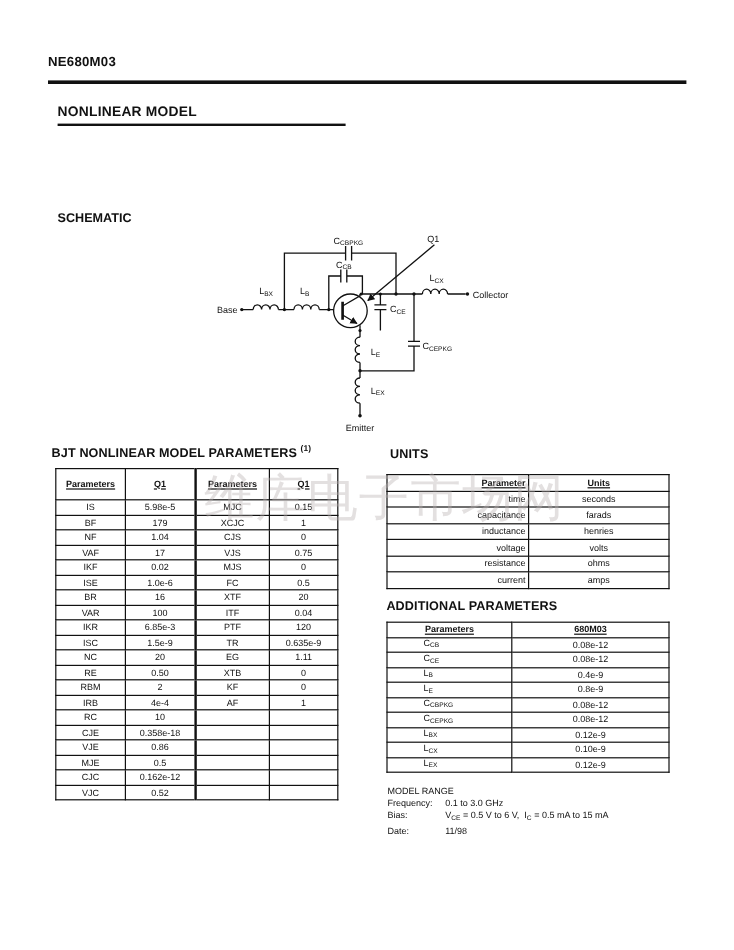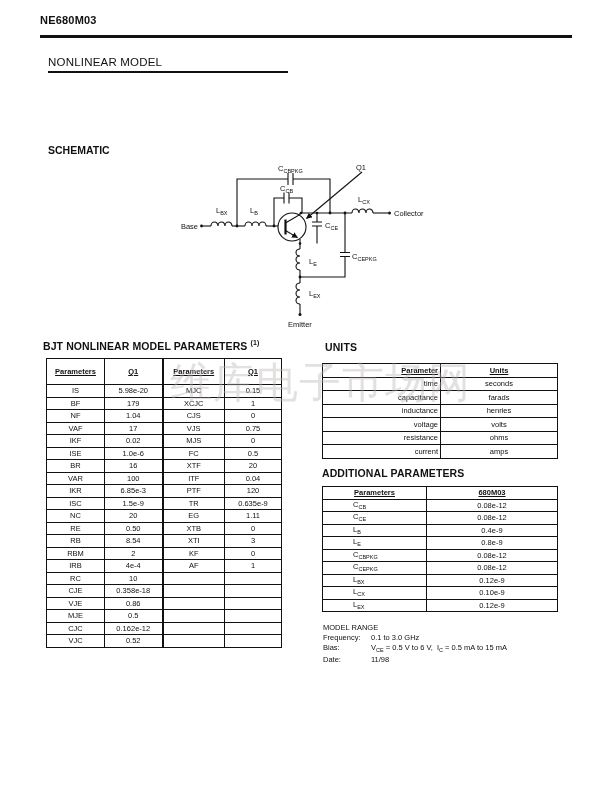--- a/index.html
+++ b/index.html
@@ -5,7 +5,7 @@
   html,body{margin:0;padding:0;background:#fff;}
   .page{
     position:relative;width:612px;height:699px;background:#fff;overflow:hidden;
-    font-family:"Liberation Sans",sans-serif;color:#111;
+    font-family:"Liberation Sans",sans-serif;color:#111;margin-top:32px;
   }
   .abs{position:absolute;}
   .part-number{left:40px;top:14px;font-size:11px;font-weight:bold;letter-spacing:.2px;}

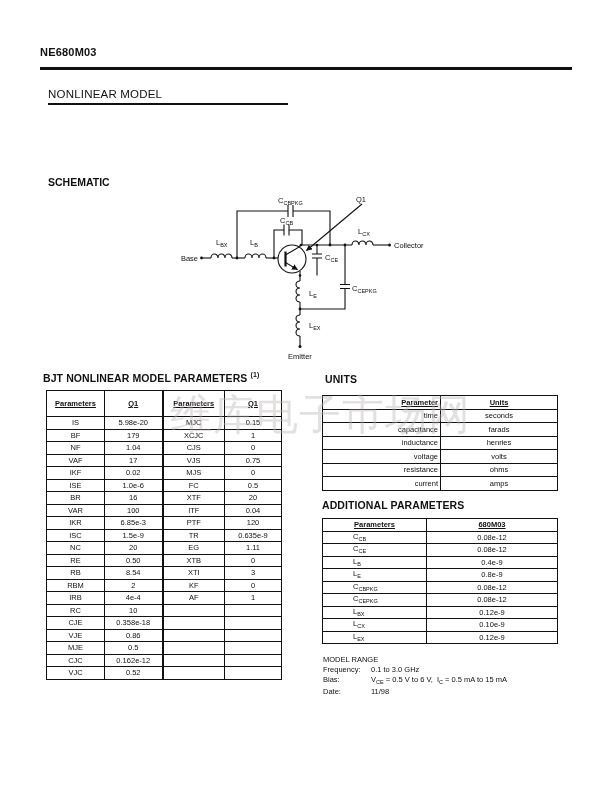--- a/index.html
+++ b/index.html
@@ -10,7 +10,7 @@
   .abs{position:absolute;}
   .part-number{left:40px;top:14px;font-size:11px;font-weight:bold;letter-spacing:.2px;}
   .header-rule{left:40px;top:35px;width:532px;height:2.5px;background:#111;}
-  .doc-title{left:48px;top:56px;font-size:11.5px;font-weight:normal;letter-spacing:.2px;}
+  .doc-title{left:48px;top:56px;font-size:11.5px;font-weight:bold;letter-spacing:.2px;}
   .doc-title-rule{left:48px;top:71px;width:240px;height:1.5px;background:#111;}
   .schematic-title{left:48px;top:144px;font-size:10.5px;font-weight:bold;}
   .watermark{

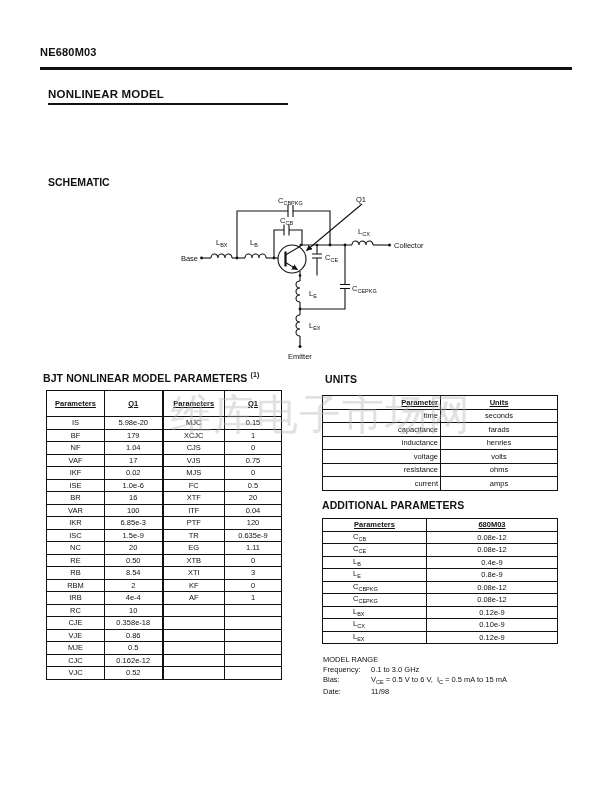--- a/index.html
+++ b/index.html
@@ -157,7 +157,7 @@
     <tbody>
         <tr>
           <td>IS</td>
-          <td>5.98e-20</td>
+          <td>5.98e-5</td>
           <td>MJC</td>
           <td>0.15</td>
         </tr>

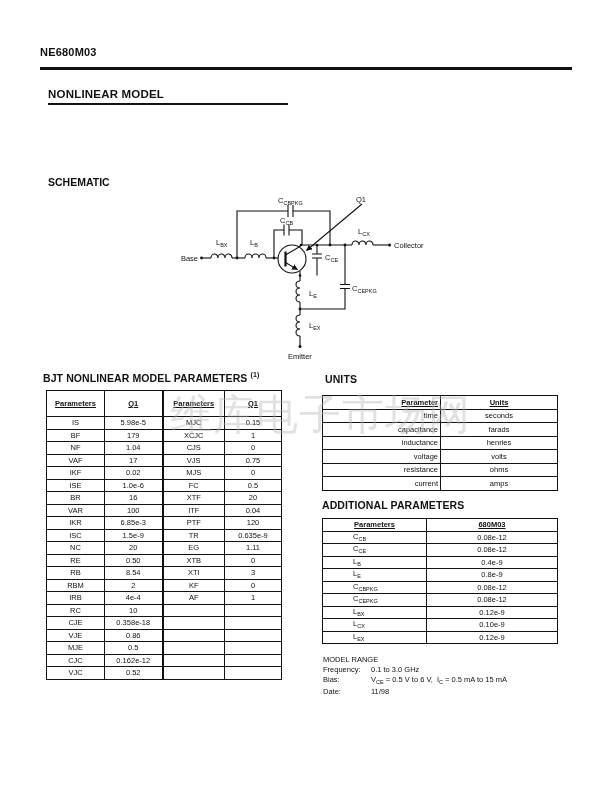--- a/index.html
+++ b/index.html
@@ -228,12 +228,6 @@
           <td>0</td>
         </tr>
         <tr>
-          <td>RB</td>
-          <td>8.54</td>
-          <td>XTI</td>
-          <td>3</td>
-        </tr>
-        <tr>
           <td>RBM</td>
           <td>2</td>
           <td>KF</td>

